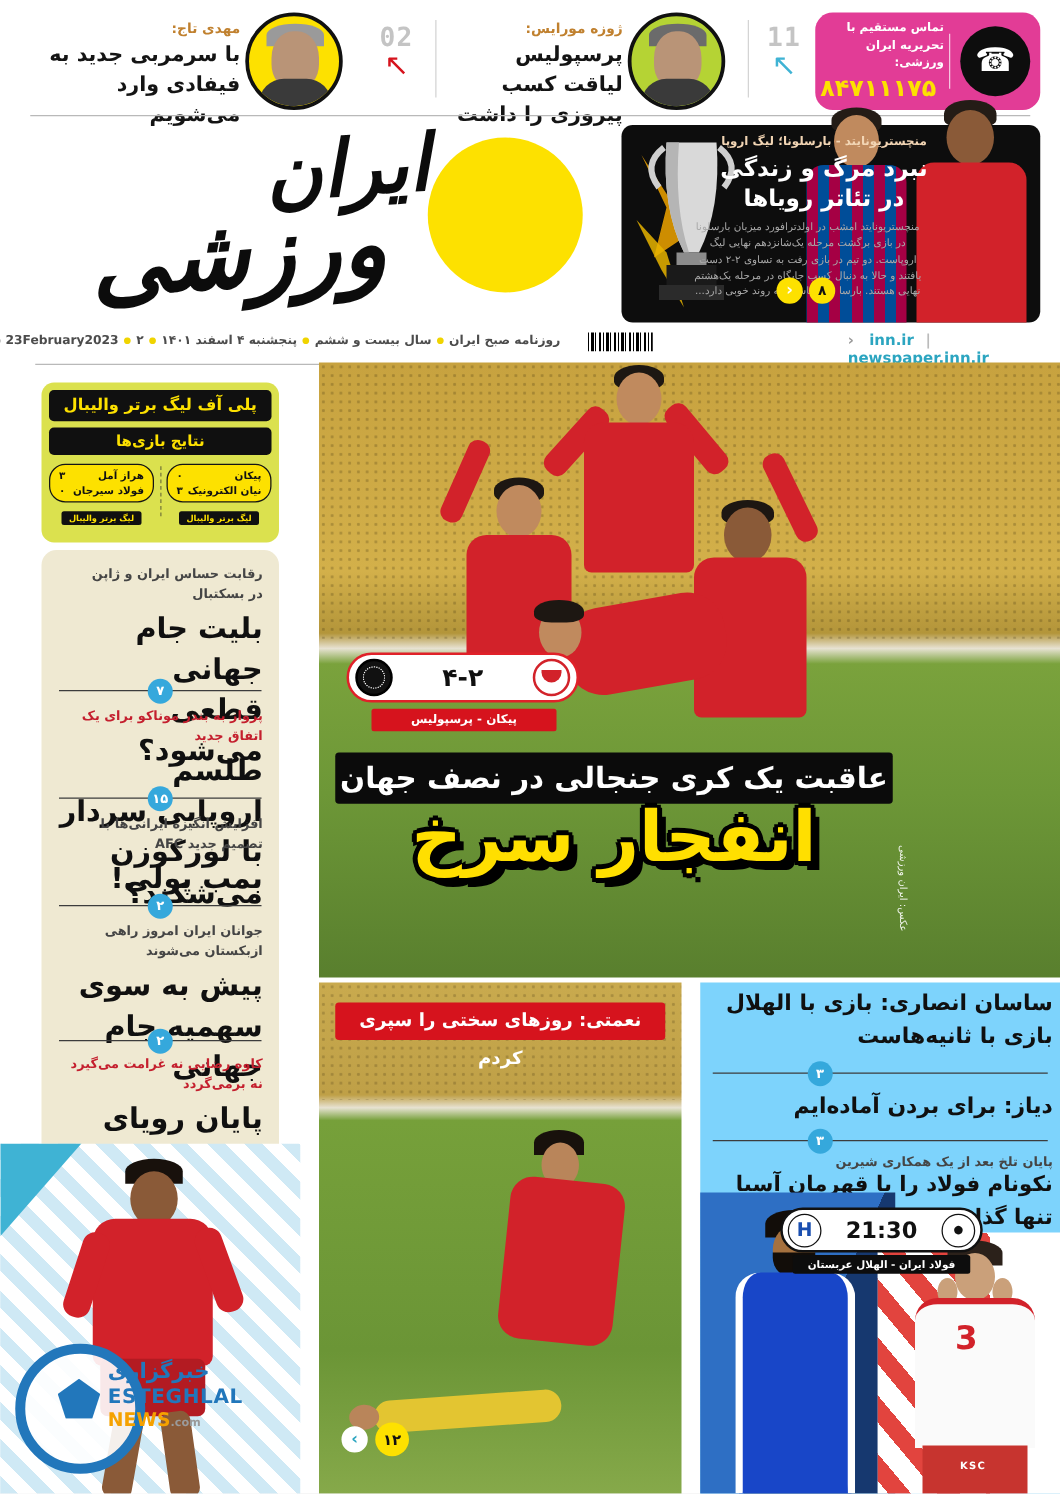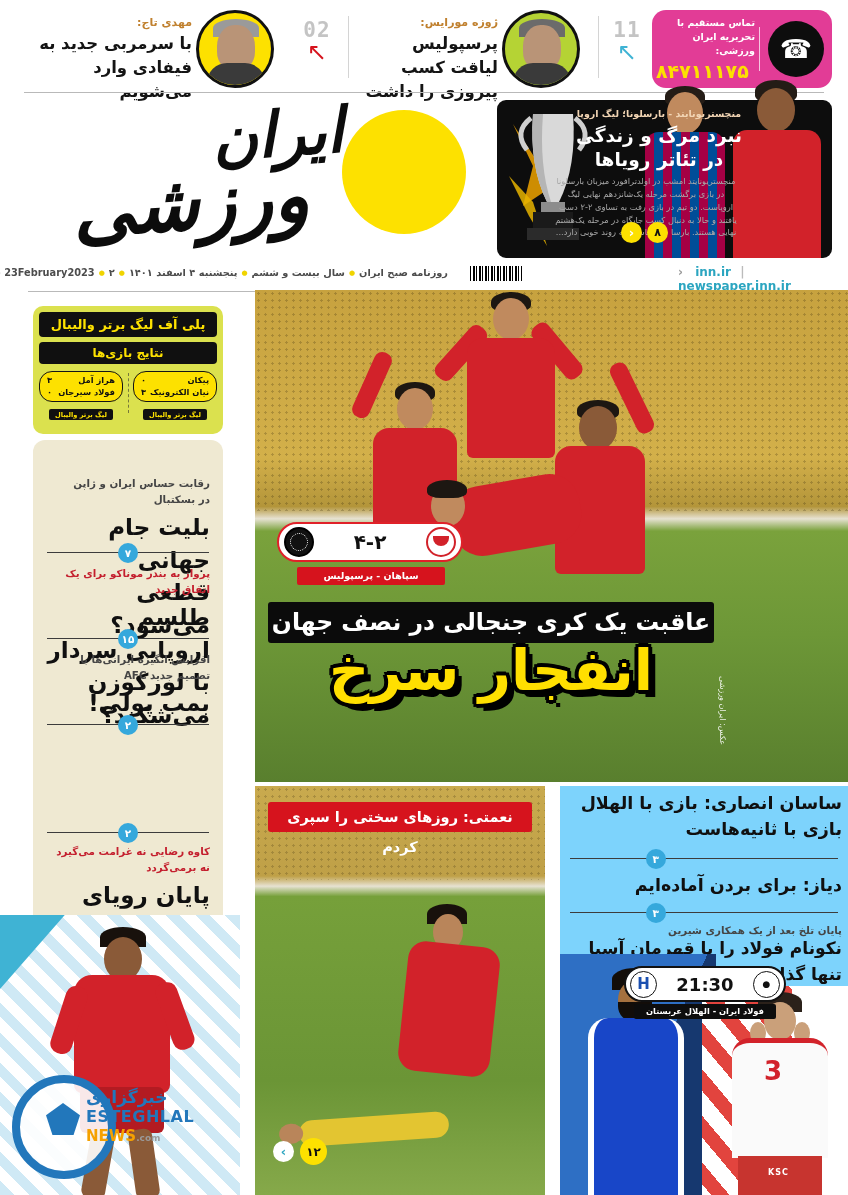--- a/index.html
+++ b/index.html
@@ -282,7 +282,7 @@
   </div>
 
   <div class="abs cream">
-    <div class="ls" style="top:36px;margin-left:20px;">
+    <div class="ls" style="top:12px;margin-left:20px;">
       <div class="kick">رقابت حساس ایران و ژاپن در بسکتبال</div>
       <div class="ttl">بلیت جام جهانی قطعی می‌شود؟</div>
     </div>

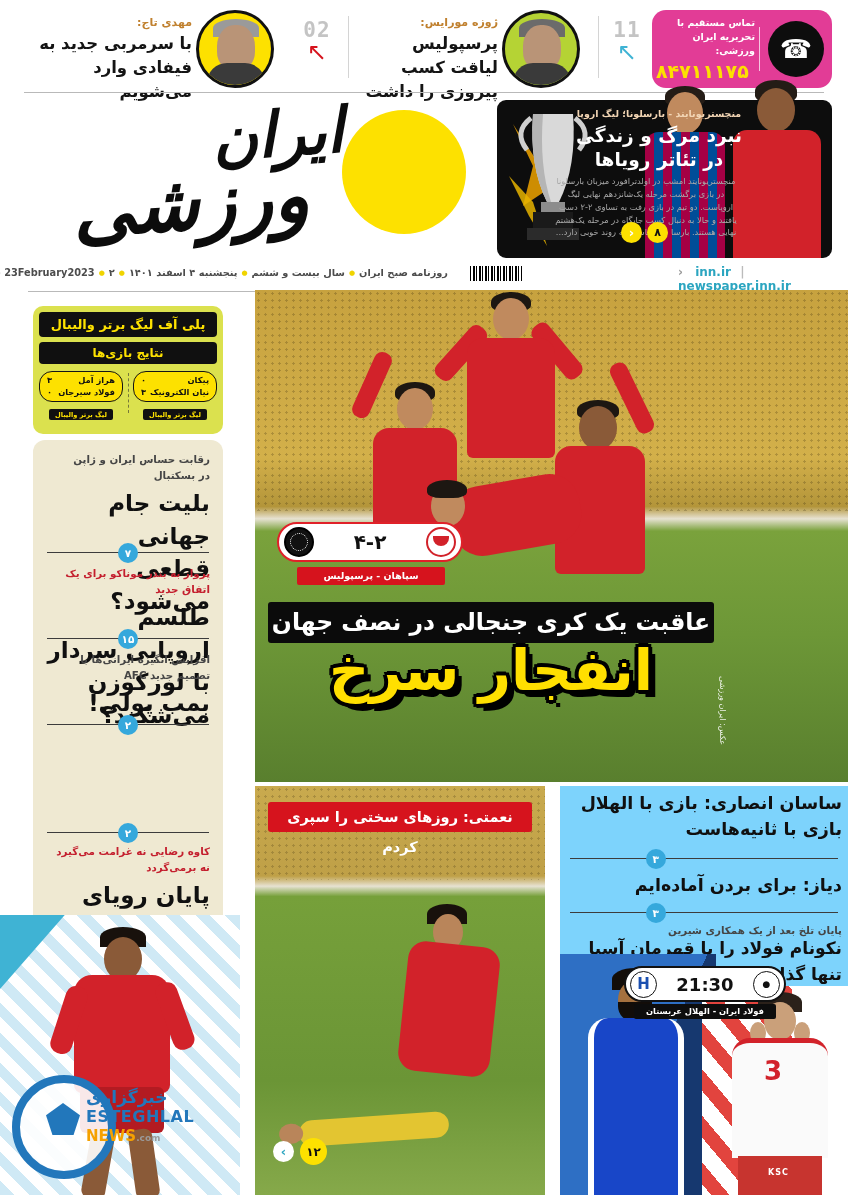--- a/index.html
+++ b/index.html
@@ -363,7 +363,7 @@
       <span class="score">۴-۲</span>
       <span class="crest sep"></span>
     </div>
-    <div class="matchtag">سپاهان - پرسپولیس</div>
+    <div class="matchtag">پیکان - پرسپولیس</div>
     <div class="blackstrip">عاقبت یک کری جنجالی در نصف جهان</div>
     <div class="bigtitle">انفجار سرخ</div>
     <div class="credit">عکس: ایران ورزشی</div>

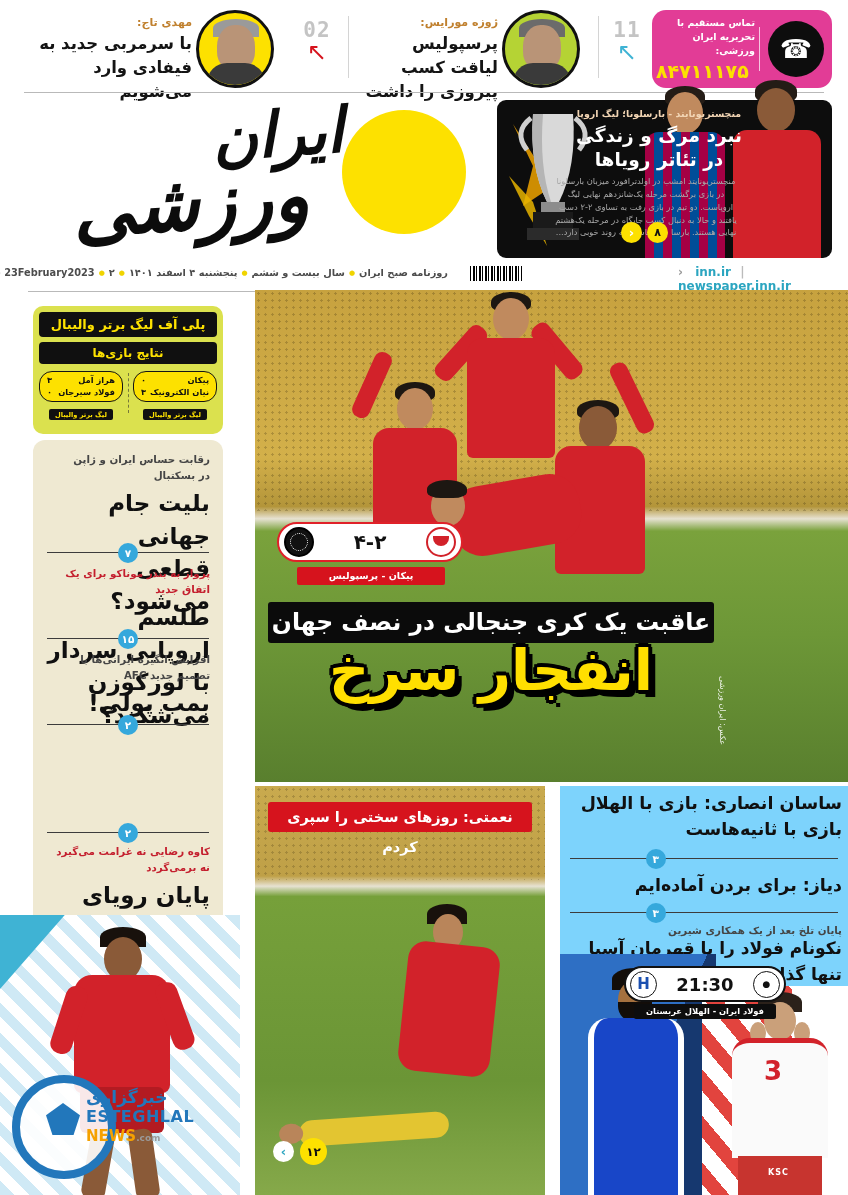--- a/index.html
+++ b/index.html
@@ -303,6 +303,10 @@
     <div class="ldiv" style="top:284px;">
         <span class="bluec">۲</span>
       </div>
+    <div class="ls" style="top:298px;">
+      <div class="kick">جوانان ایران امروز راهی ازبکستان می‌شوند</div>
+      <div class="ttl">پیش به سوی سهمیه جام جهانی</div>
+    </div>
     <div class="ldiv" style="top:392px;">
         <span class="bluec">۲</span>
       </div>

